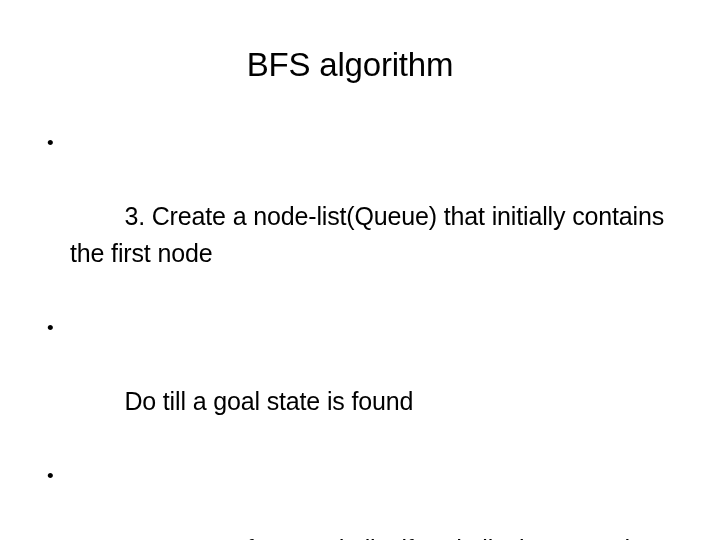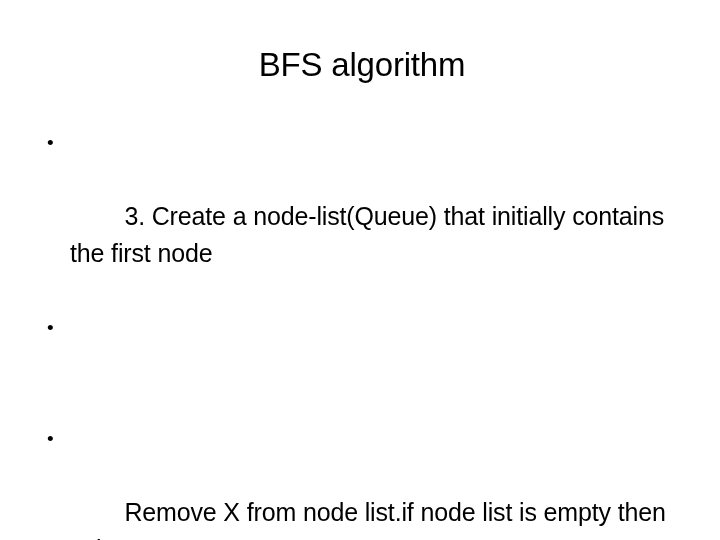--- a/index.html
+++ b/index.html
@@ -25,7 +25,7 @@
 
   .slide-title {
     position: absolute;
-    left: 16px;
+    left: 4px;
     top: 45px;
     width: 692px;
     text-align: center;

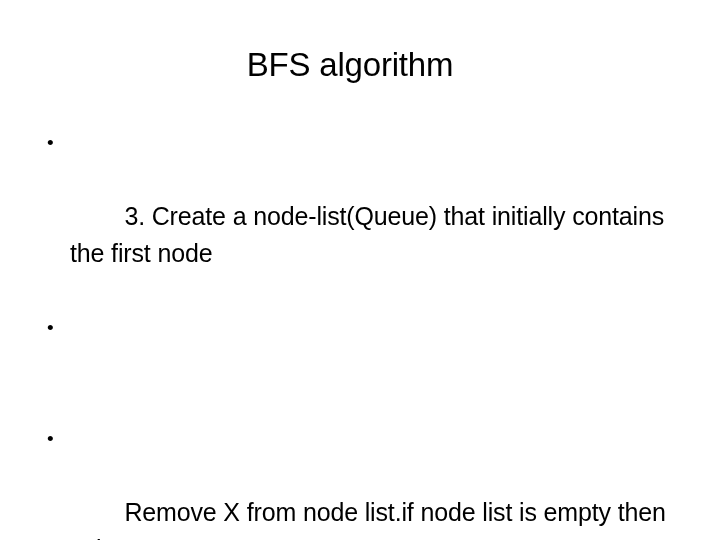--- a/index.html
+++ b/index.html
@@ -94,6 +94,7 @@
 
       <li class="bullet-item">
         <span class="bullet-marker">•</span>
+        <span class="bullet-text">Do till a goal state is found</span>
       </li>
 
       <li class="bullet-item">

